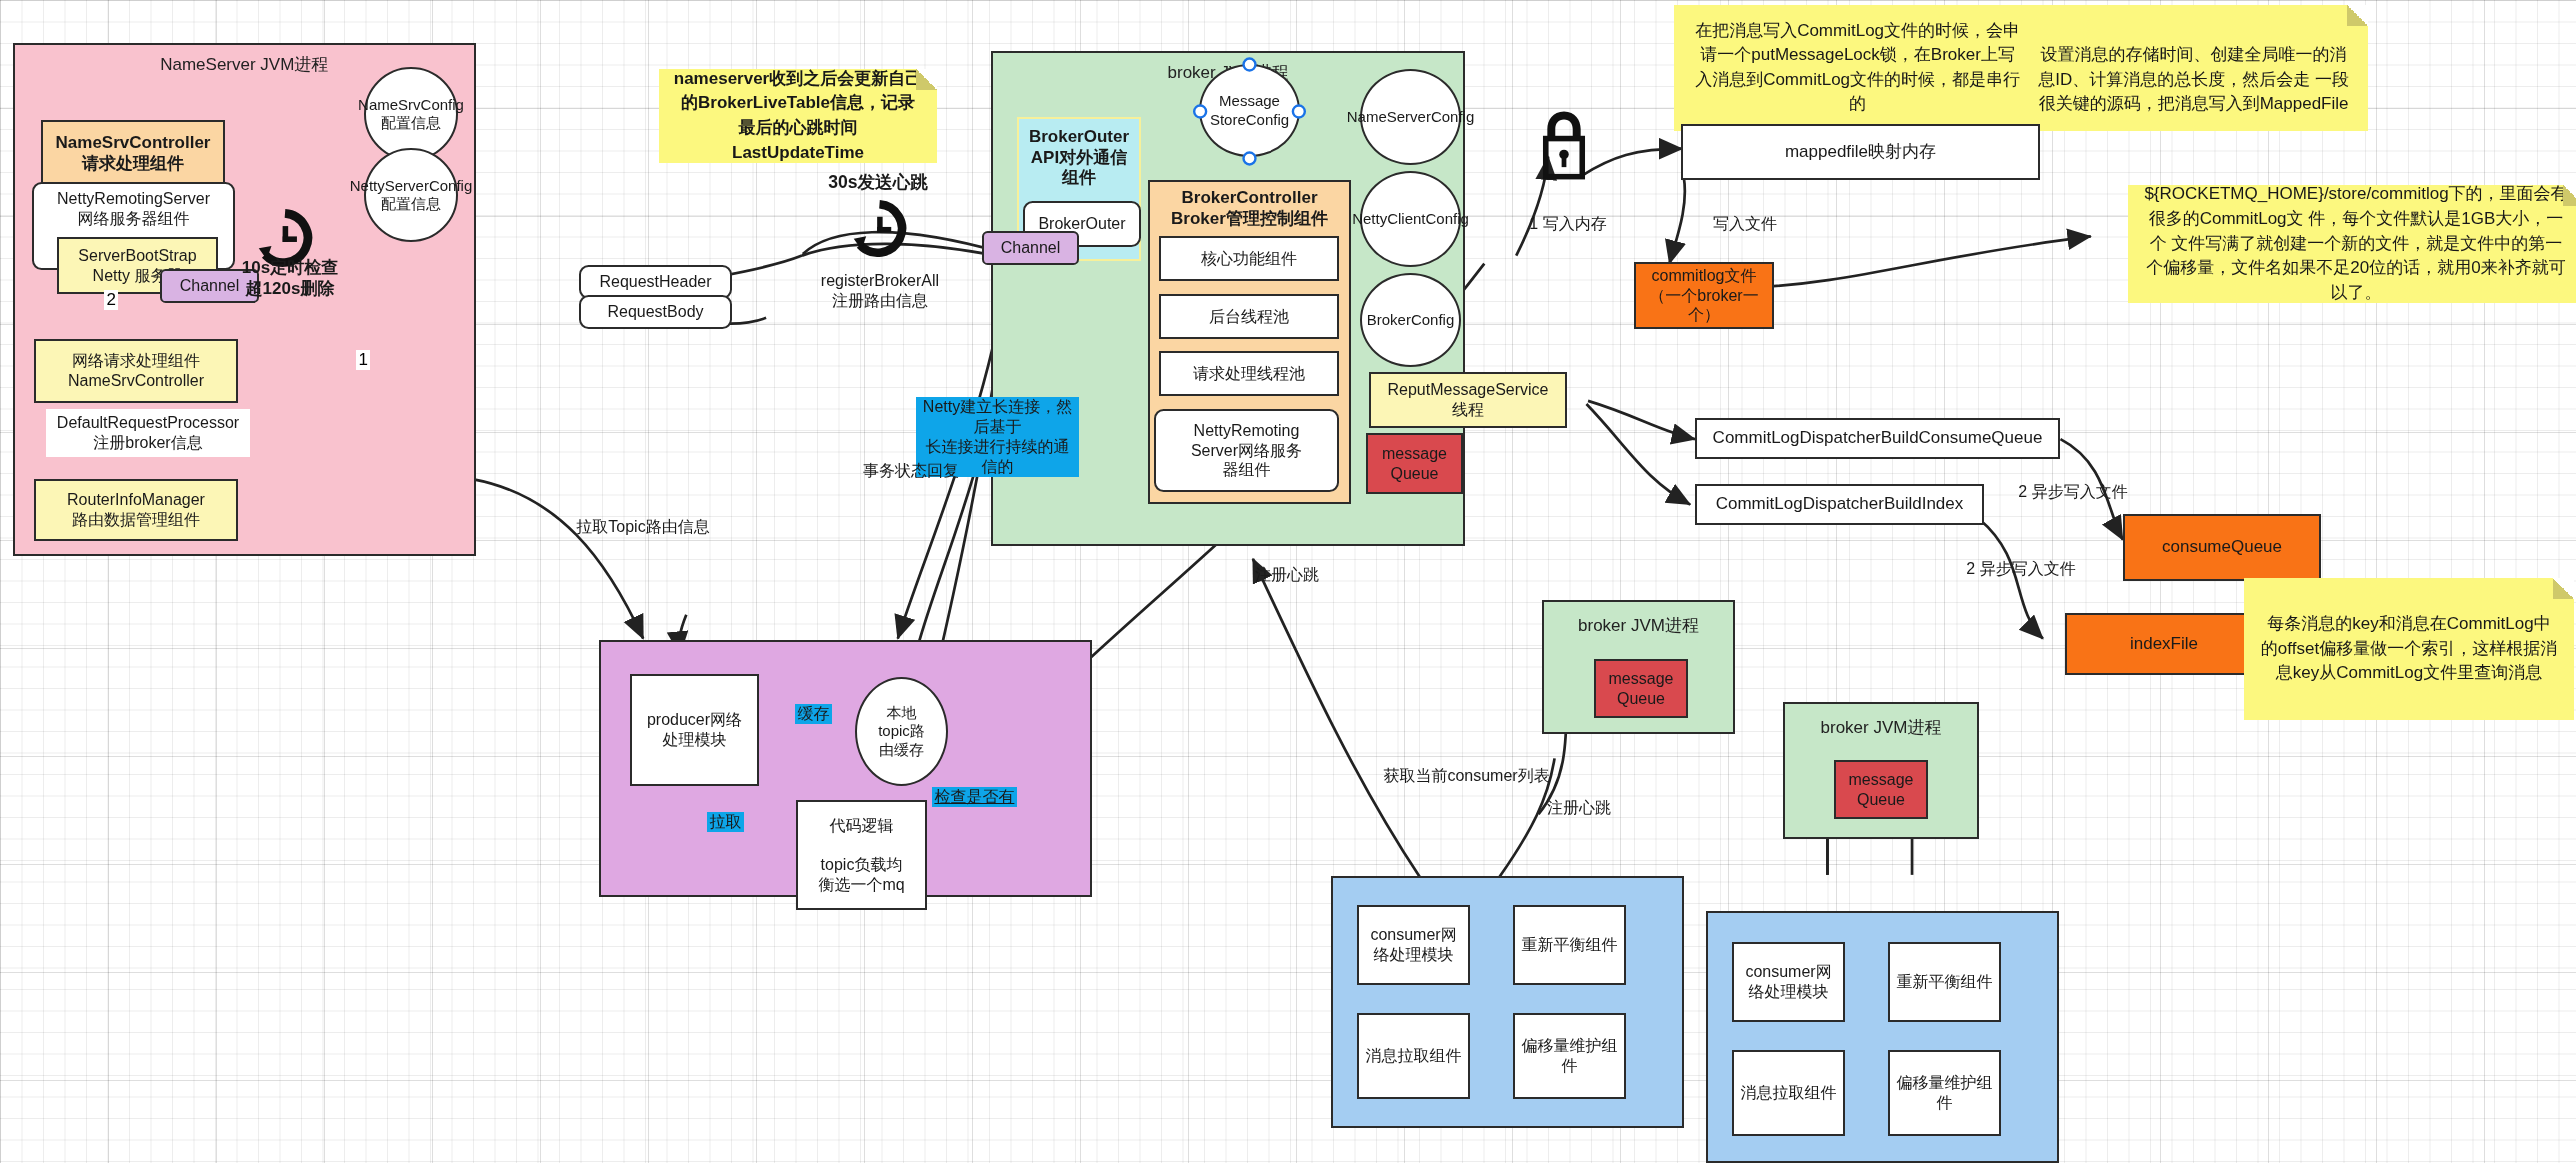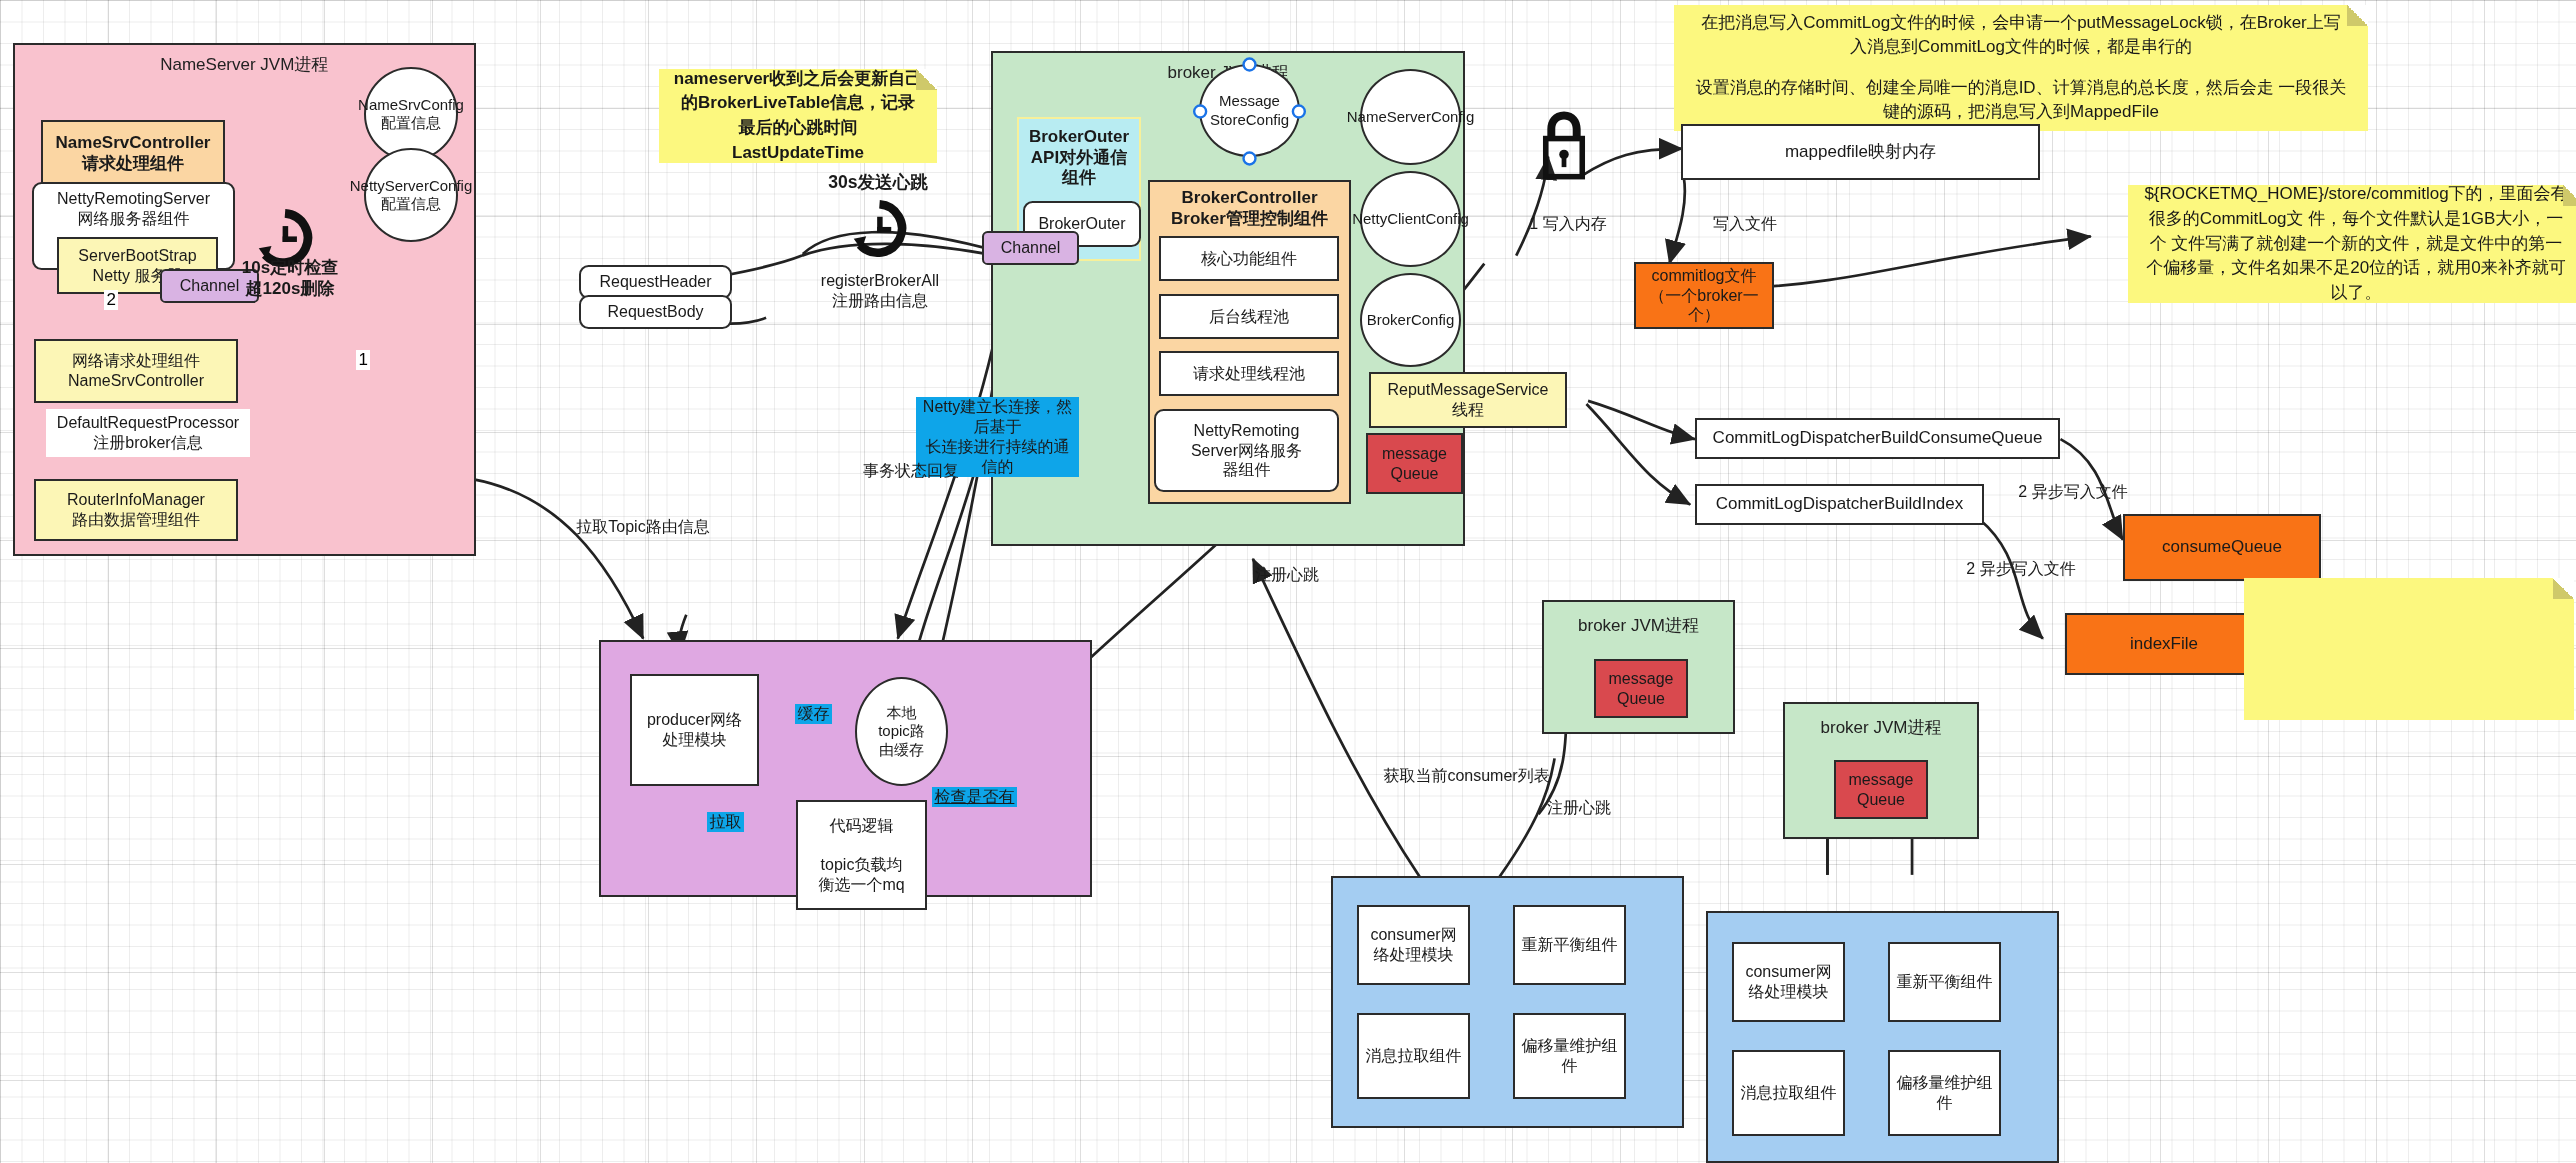--- a/index.html
+++ b/index.html
@@ -257,7 +257,7 @@
 
 <div class="node note" style="left:1674px;top:4.8px;width:694px;height:126px;padding:12.8px 19px;text-align:center;">
   <span class="fold"></span>
-  <div style="display:flex;flex-direction:column;gap:16px;width:100%;align-items:flex-end;">
+  <div style="display:flex;flex-direction:row;gap:16px;width:100%;align-items:flex-end;">
     <span>在把消息写入CommitLog文件的时候，会申请一个putMessageLock锁，在Broker上写入消息到CommitLog文件的时候，都是串行的</span>
     <span>设置消息的存储时间、创建全局唯一的消息ID、计算消息的总长度，然后会走 一段很关键的源码，把消息写入到MappedFile</span>
   </div>

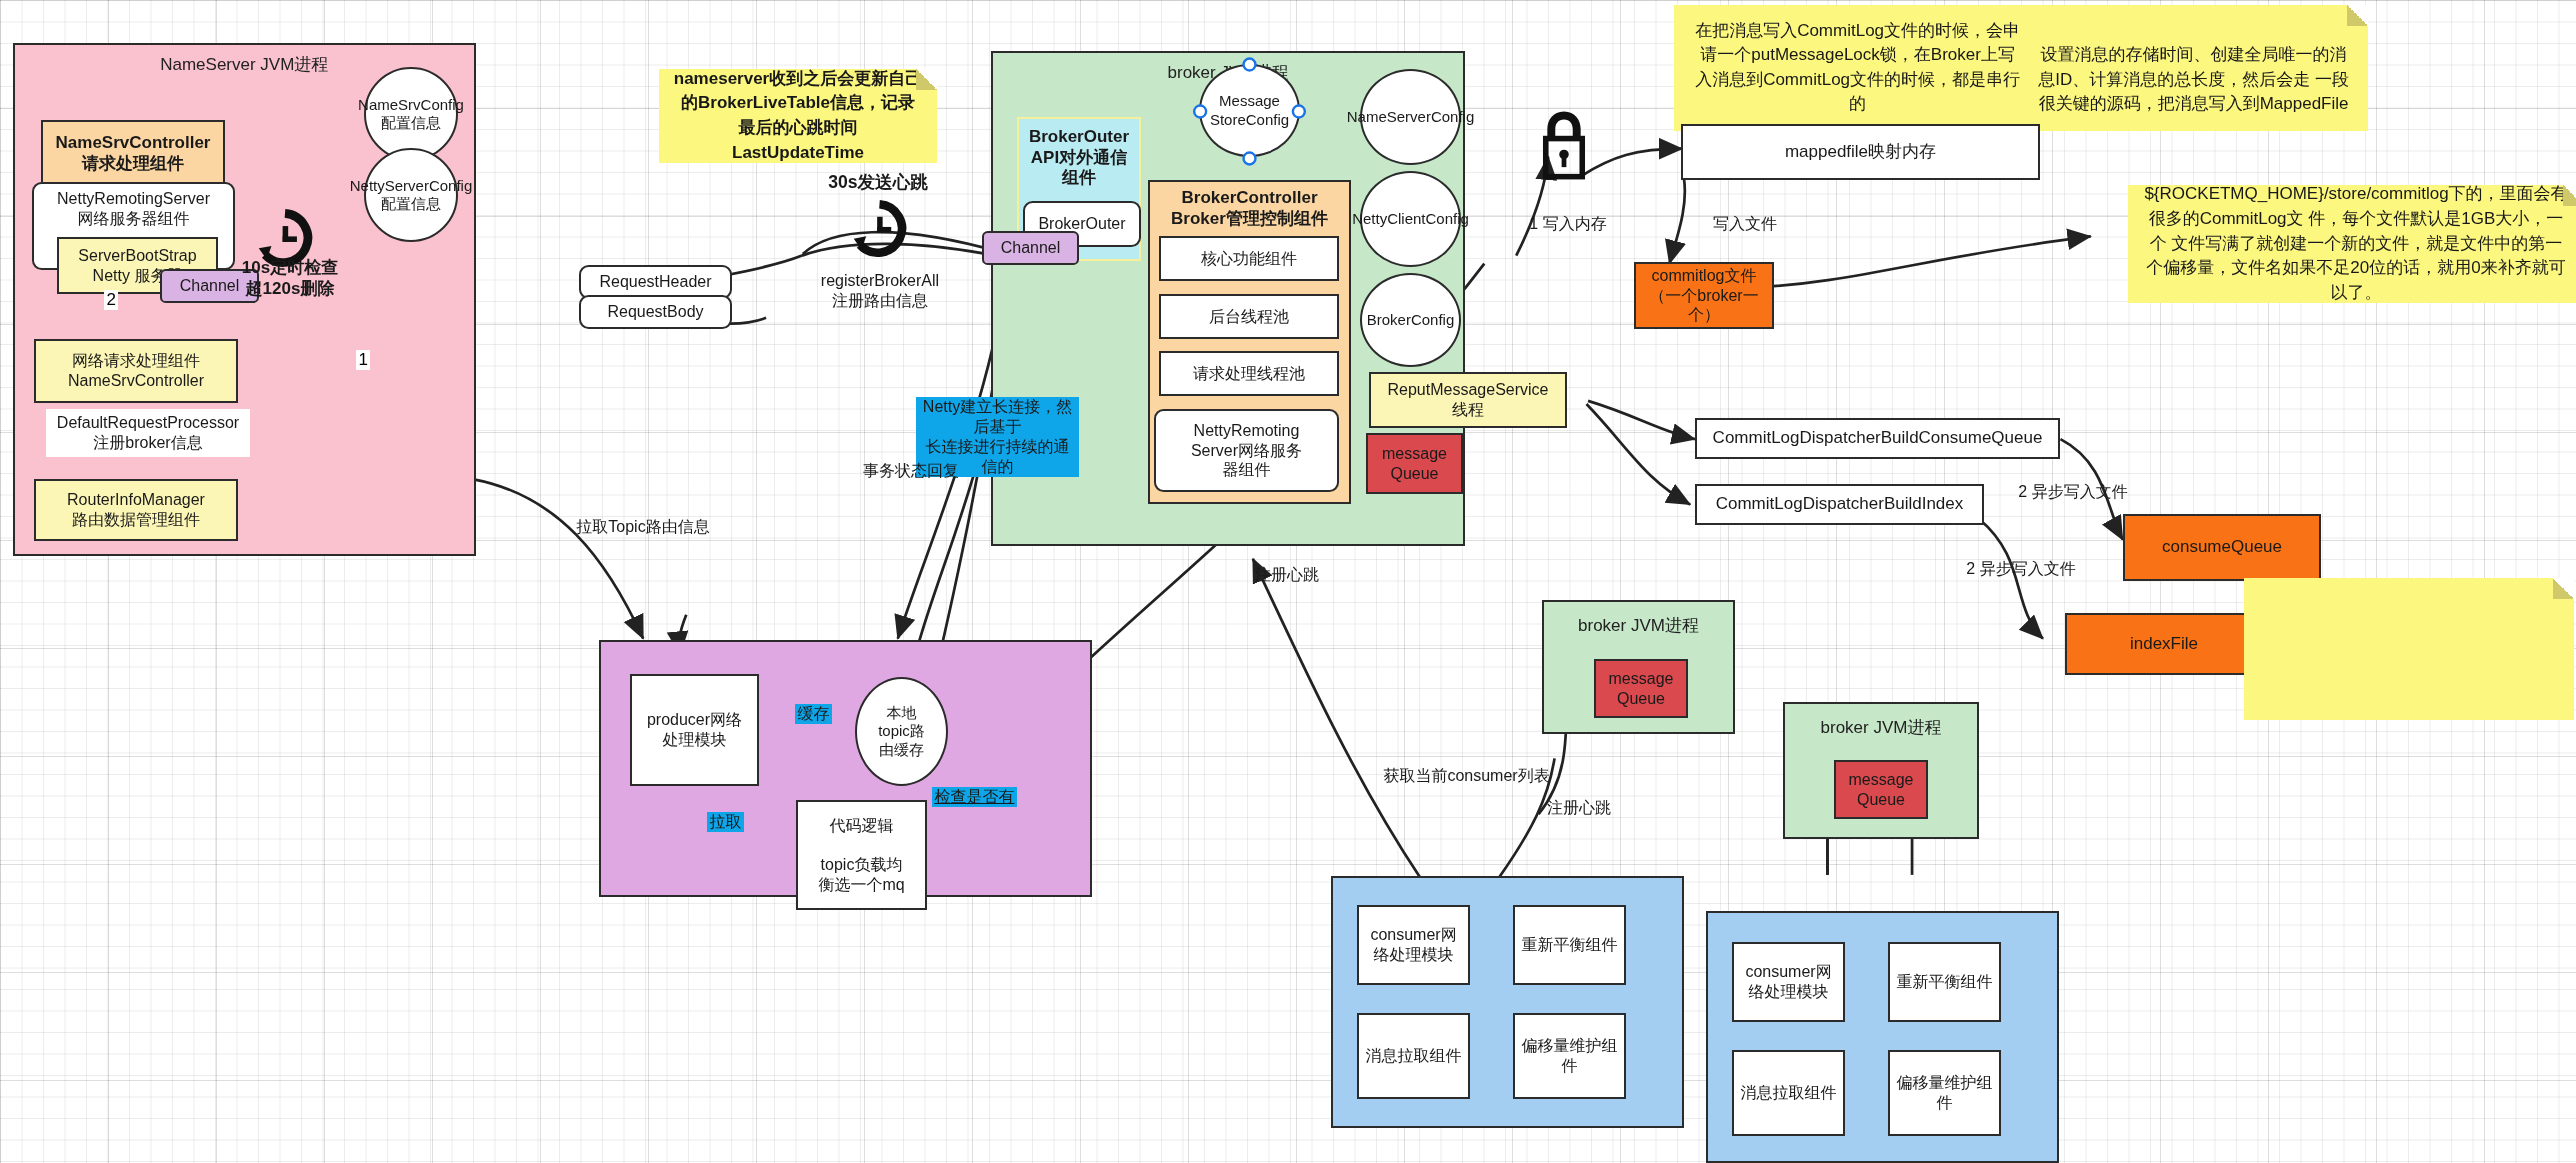--- a/index.html
+++ b/index.html
@@ -286,6 +286,7 @@
 
 <div class="node note" style="left:2244px;top:578px;width:330px;height:142px;padding:14.4px 16px;">
   <span class="fold"></span>
+  <span>每条消息的key和消息在CommitLog中的offset偏移量做一个索引，这样根据消息key从CommitLog文件里查询消息</span>
 </div>
 
 <div class="node grp grp-purple" style="left:599px;top:640px;width:493px;height:257px;"></div>

